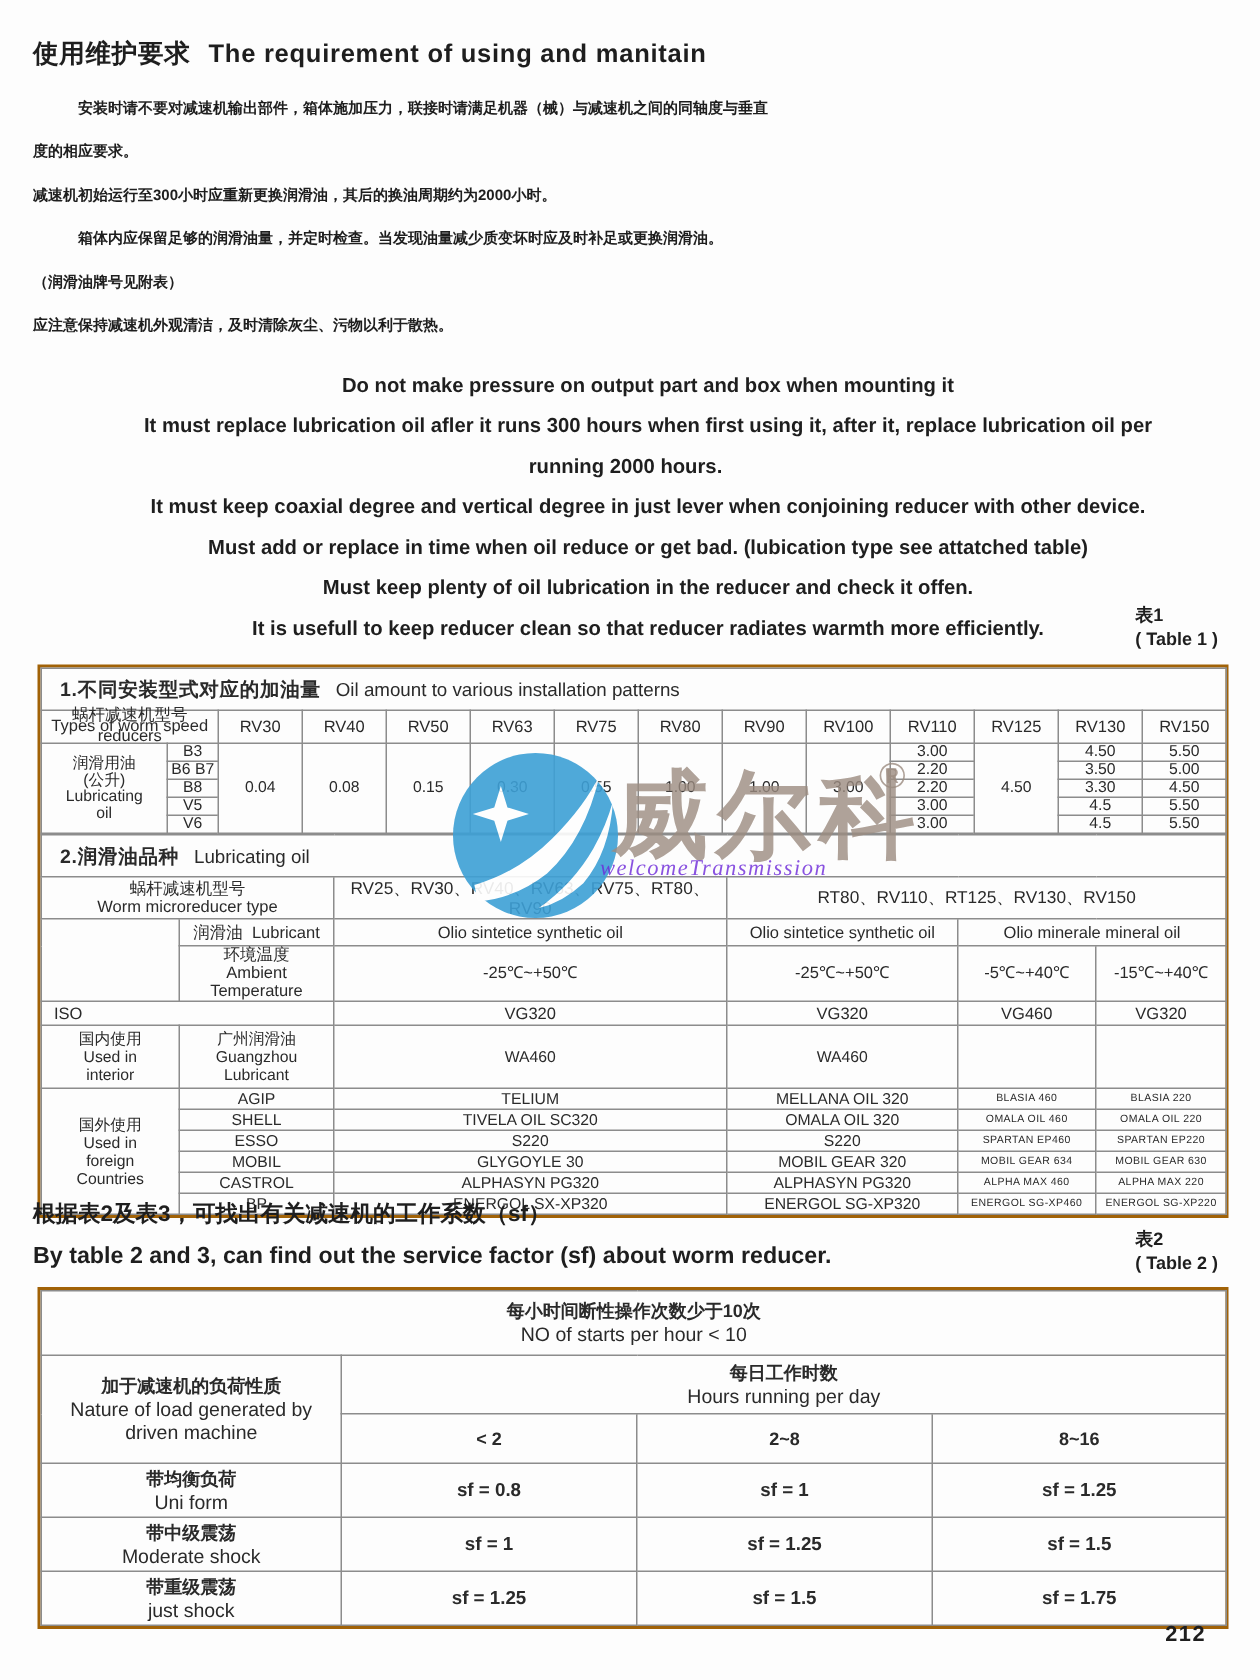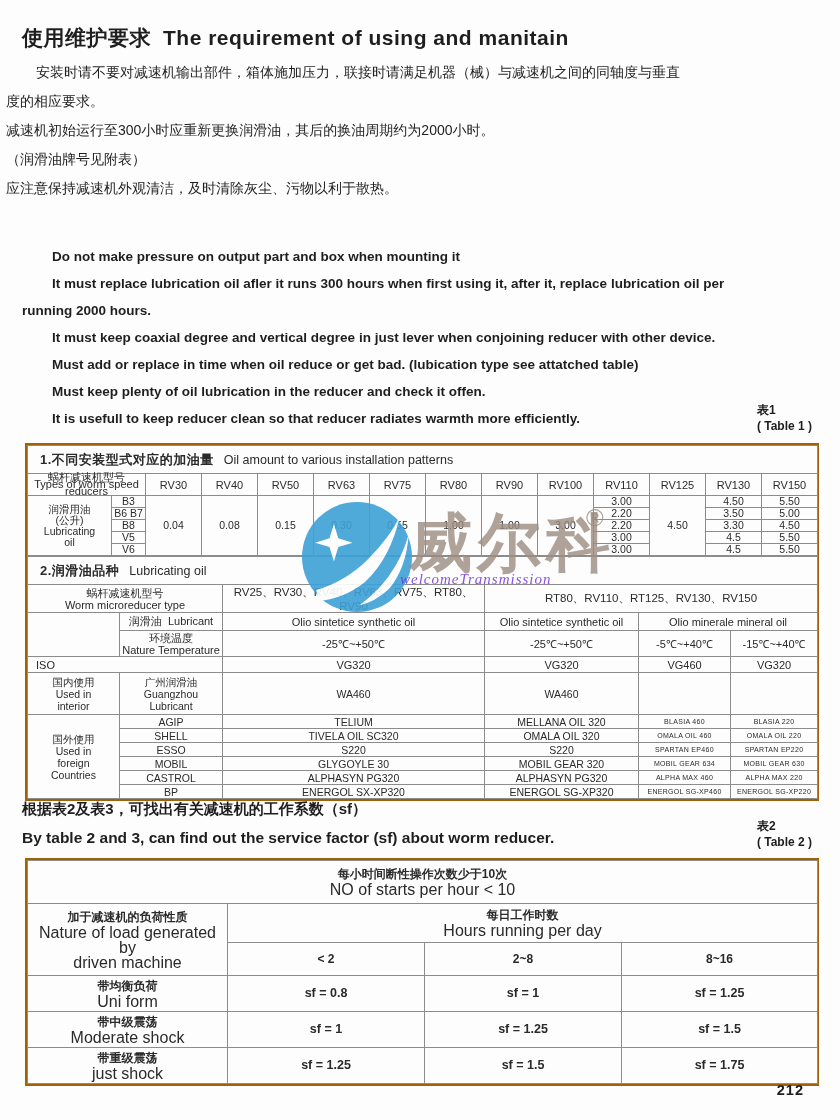--- a/index.html
+++ b/index.html
@@ -7,7 +7,7 @@
   .abs{position:absolute;}
 
   
-  .doc-title{left:22px;top:24px;font-size:21px;font-weight:700;letter-spacing:.5px;}
+  .doc-title{left:22px;top:24px;font-size:17px;font-weight:700;letter-spacing:.5px;}
   .doc-title .en{margin-left:12px;}
   .zh-block{left:6px;top:58px;width:780px;font-size:14px;line-height:29px;font-weight:400;}
   .zh-block p{margin:0;}

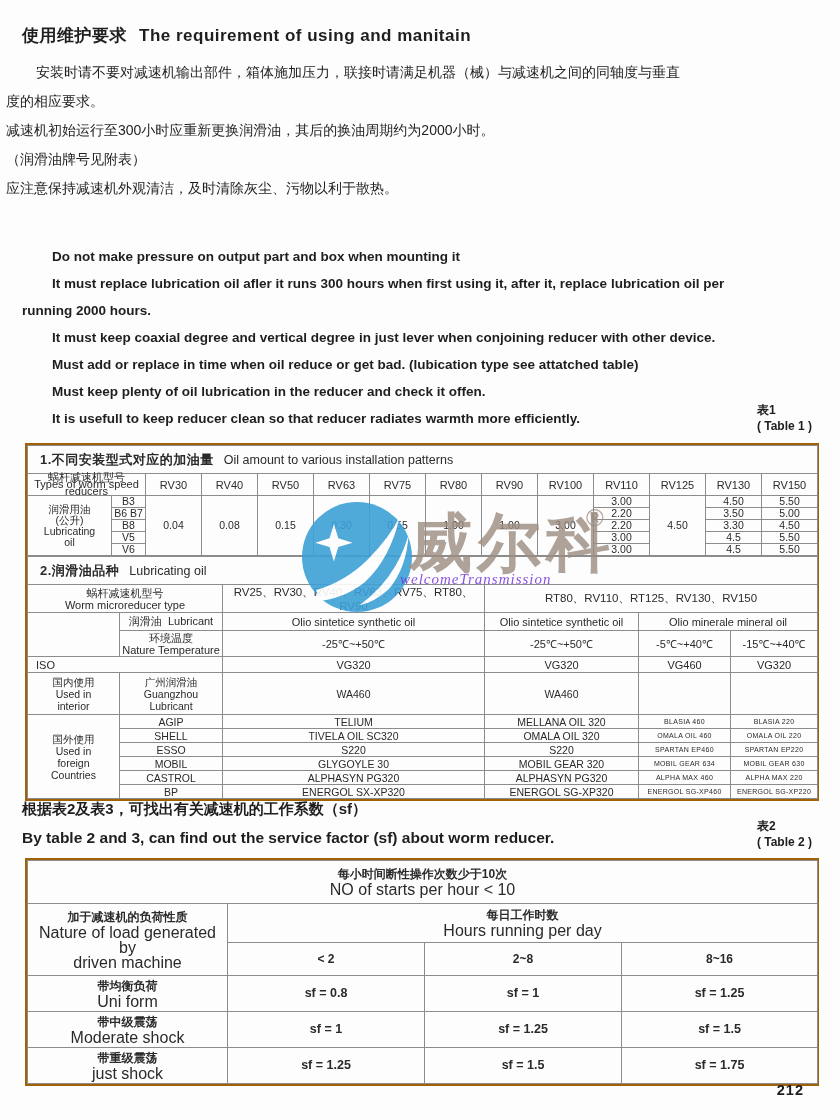--- a/index.html
+++ b/index.html
@@ -9,7 +9,7 @@
   
   .doc-title{left:22px;top:24px;font-size:17px;font-weight:700;letter-spacing:.5px;}
   .doc-title .en{margin-left:12px;}
-  .zh-block{left:6px;top:58px;width:780px;font-size:14px;line-height:29px;font-weight:400;}
+  .zh-block{left:22px;top:58px;width:780px;font-size:10px;line-height:29px;font-weight:700;}
   .zh-block p{margin:0;}
   .en-block{left:22px;top:243px;width:790px;font-size:13.5px;line-height:27px;font-weight:700;}
   .en-block p{margin:0;}

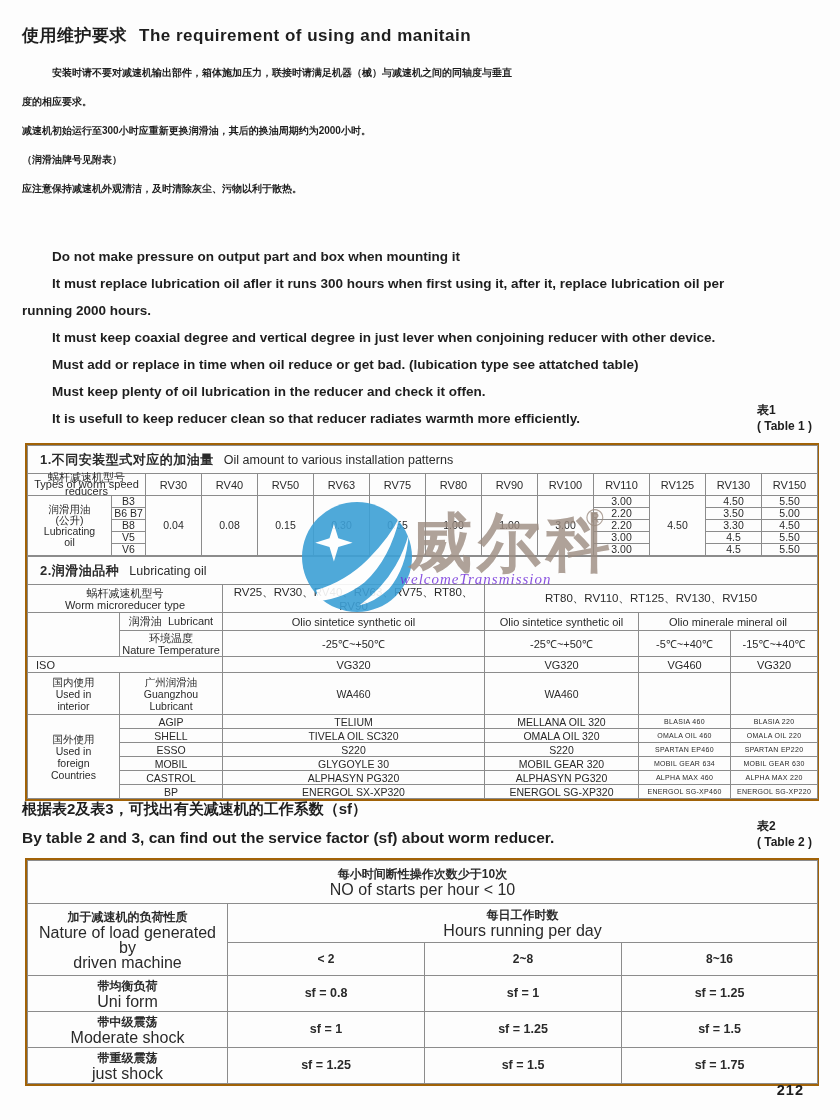--- a/index.html
+++ b/index.html
@@ -80,6 +80,7 @@
     <p class="indent-zh">安装时请不要对减速机输出部件，箱体施加压力，联接时请满足机器（械）与减速机之间的同轴度与垂直</p>
     <p>度的相应要求。</p>
     <p>减速机初始运行至300小时应重新更换润滑油，其后的换油周期约为2000小时。</p>
+    <p class="indent-zh">箱体内应保留足够的润滑油量，并定时检查。当发现油量减少质变坏时应及时补足或更换润滑油。</p>
     <p>（润滑油牌号见附表）</p>
     <p>应注意保持减速机外观清洁，及时清除灰尘、污物以利于散热。</p>
   </div>

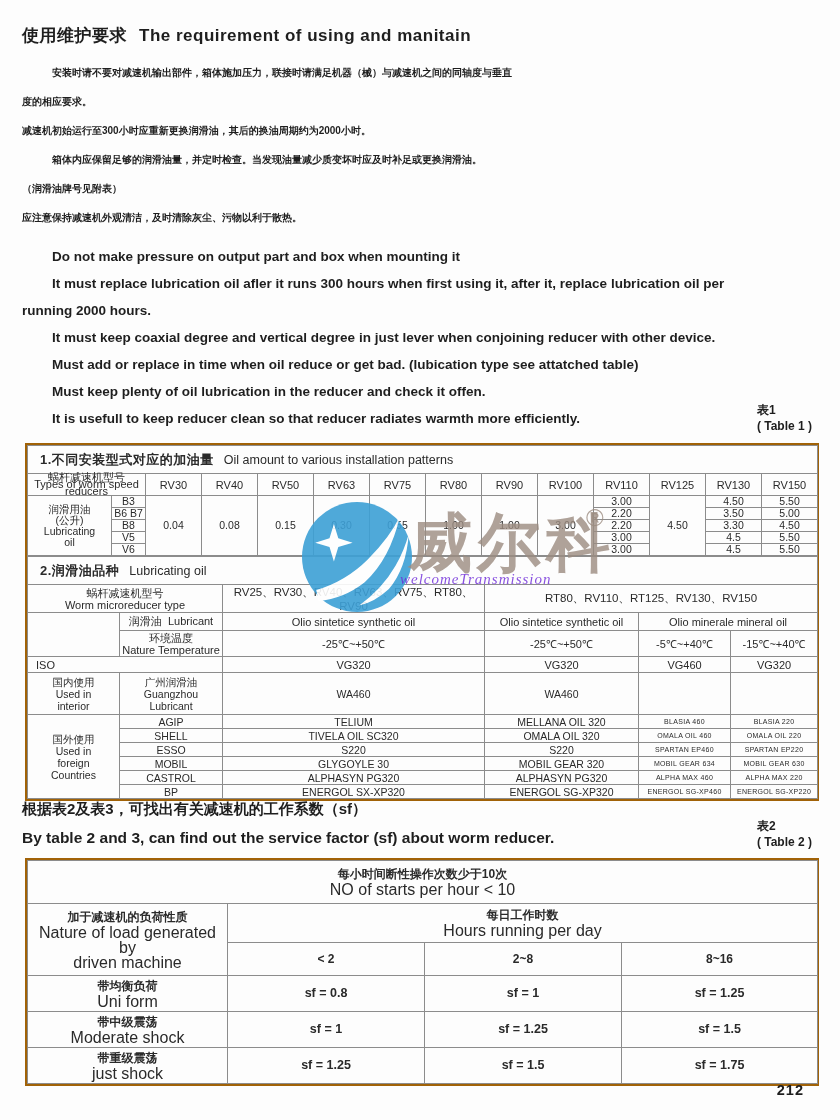--- a/index.html
+++ b/index.html
@@ -12,7 +12,7 @@
   .zh-block{left:22px;top:58px;width:780px;font-size:10px;line-height:29px;font-weight:700;}
   .zh-block p{margin:0;}
   .en-block{left:22px;top:243px;width:790px;font-size:13.5px;line-height:27px;font-weight:700;}
-  .en-block p{margin:0;}
+  .en-block p{margin:0;text-align:center;}
   .indent-zh{text-indent:30px;}
   .indent-en{text-indent:30px;}
   .tbl-label{font-weight:700;font-size:12px;line-height:16px;}

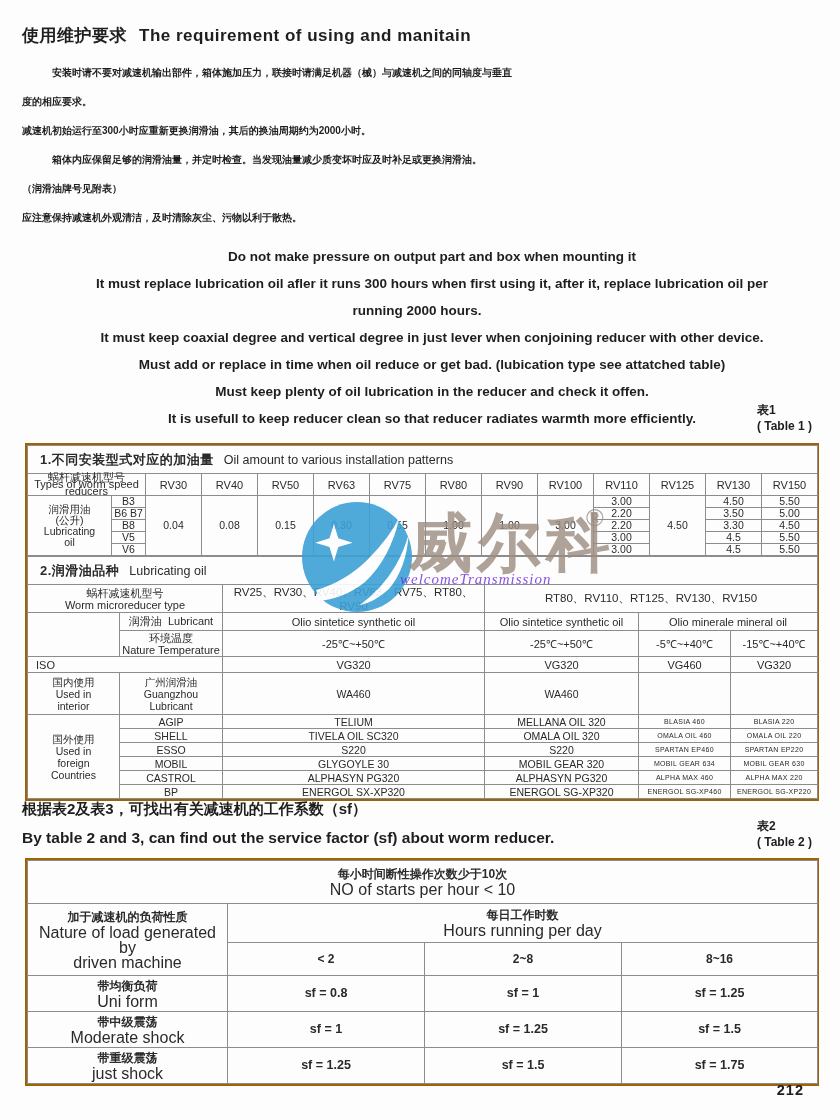--- a/index.html
+++ b/index.html
@@ -223,7 +223,7 @@
       <tr class="tempr">
         <td>
           <div>环境温度</div>
-          <div>Nature Temperature</div>
+          <div>Ambient Temperature</div>
         </td>
         <td>-25℃~+50℃</td>
         <td>-25℃~+50℃</td>

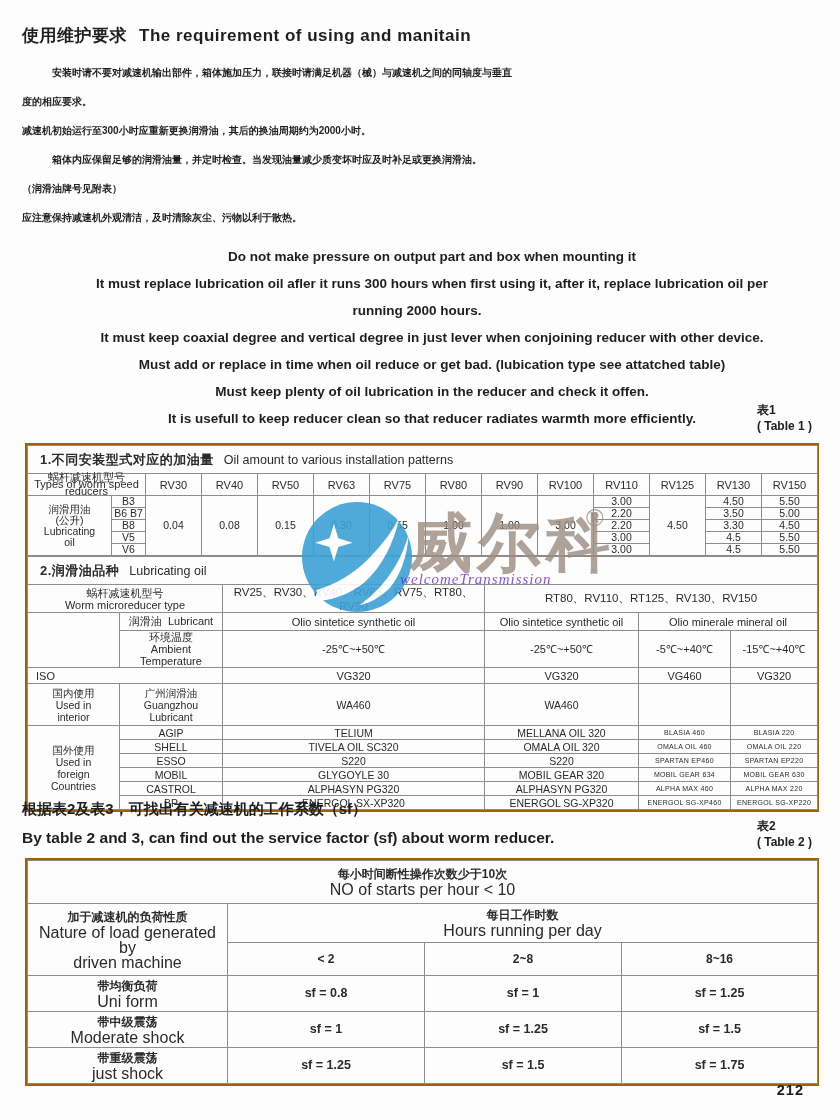--- a/index.html
+++ b/index.html
@@ -56,7 +56,7 @@
   .t2 .r3 td{height:32px;}
   .t2 .rr td{height:35px;}
   .t2 .zh{font-weight:600;}
-  .t2 .en{font-weight:400;font-size:16px;}
+  .t2 .en{font-weight:400;font-size:13px;}
   .t2 .sf{font-weight:700;font-size:12.5px;}
   .t2 .colh{font-weight:600;}
 

